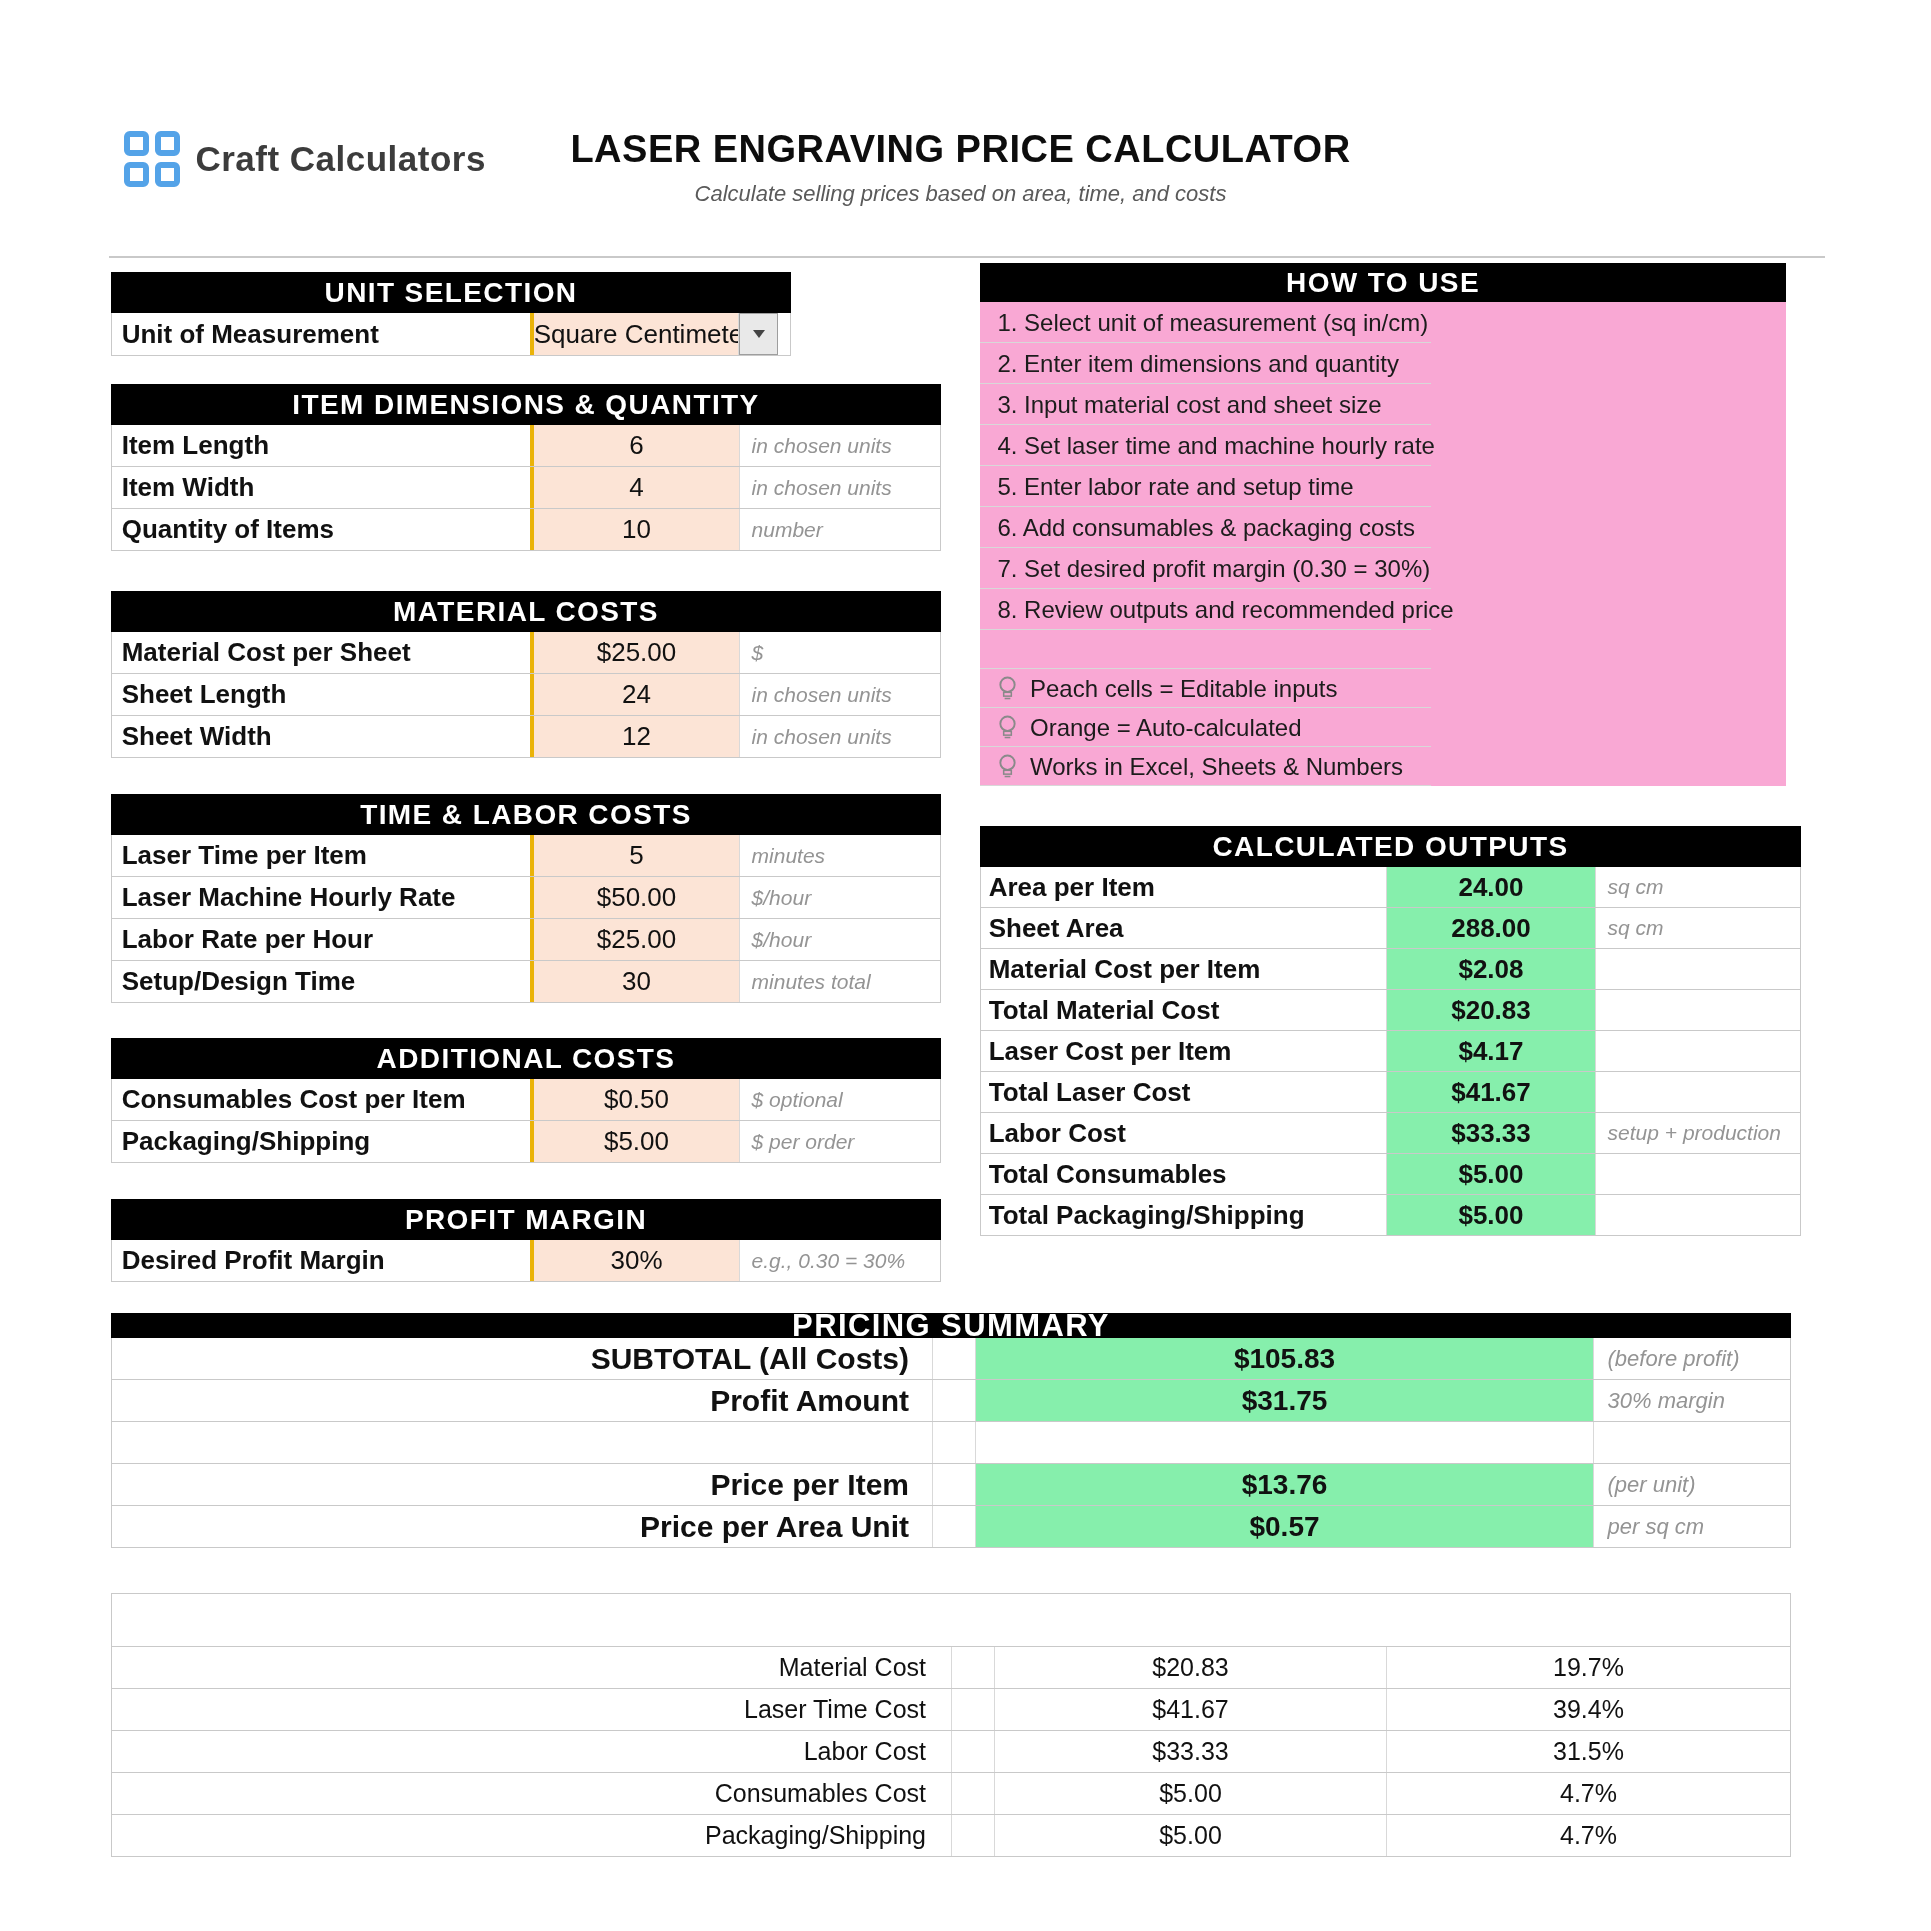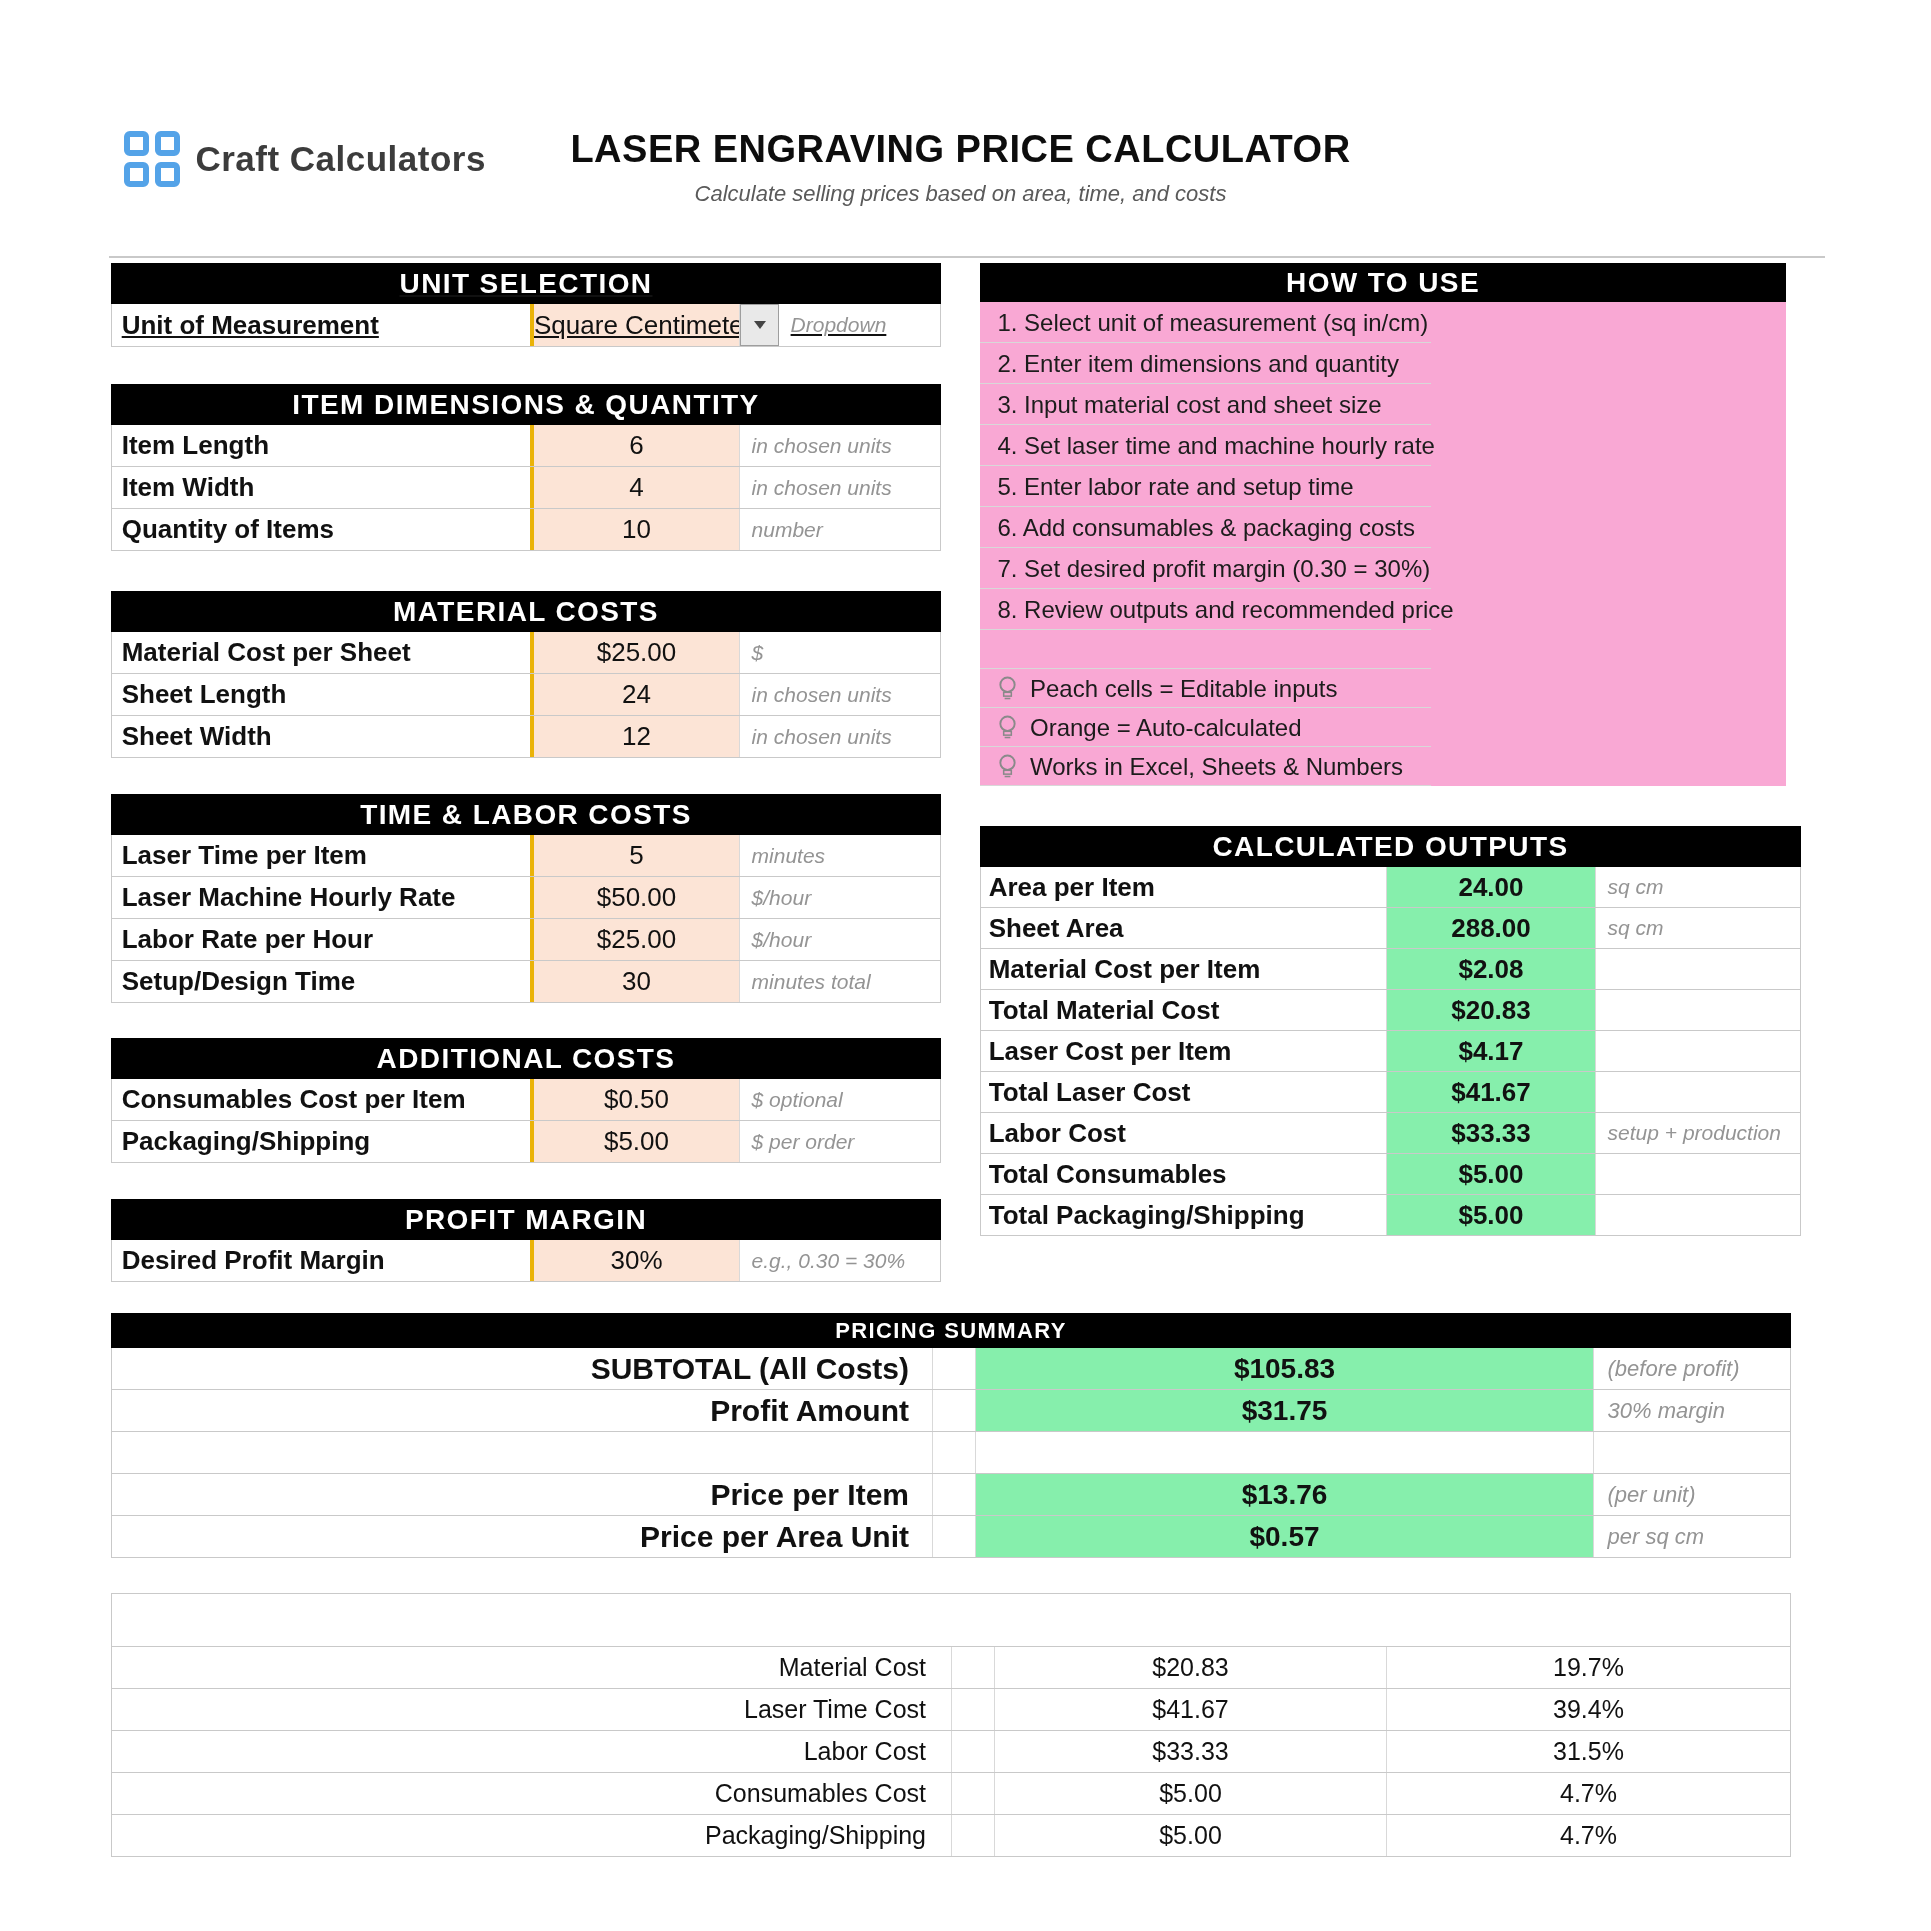--- a/index.html
+++ b/index.html
@@ -94,7 +94,7 @@
   </div>
   <div class="hairline"></div>
 
-  <div class="section" style="left:111px; top:263px; width:830px;text-decoration:underline;">
+  <div class="section" style="left:111px; top:272px; width:680px;">
     <div class="hdr">UNIT SELECTION</div>
     <div class="trow unit-row">
       <div class="cell lab">Unit of Measurement</div>

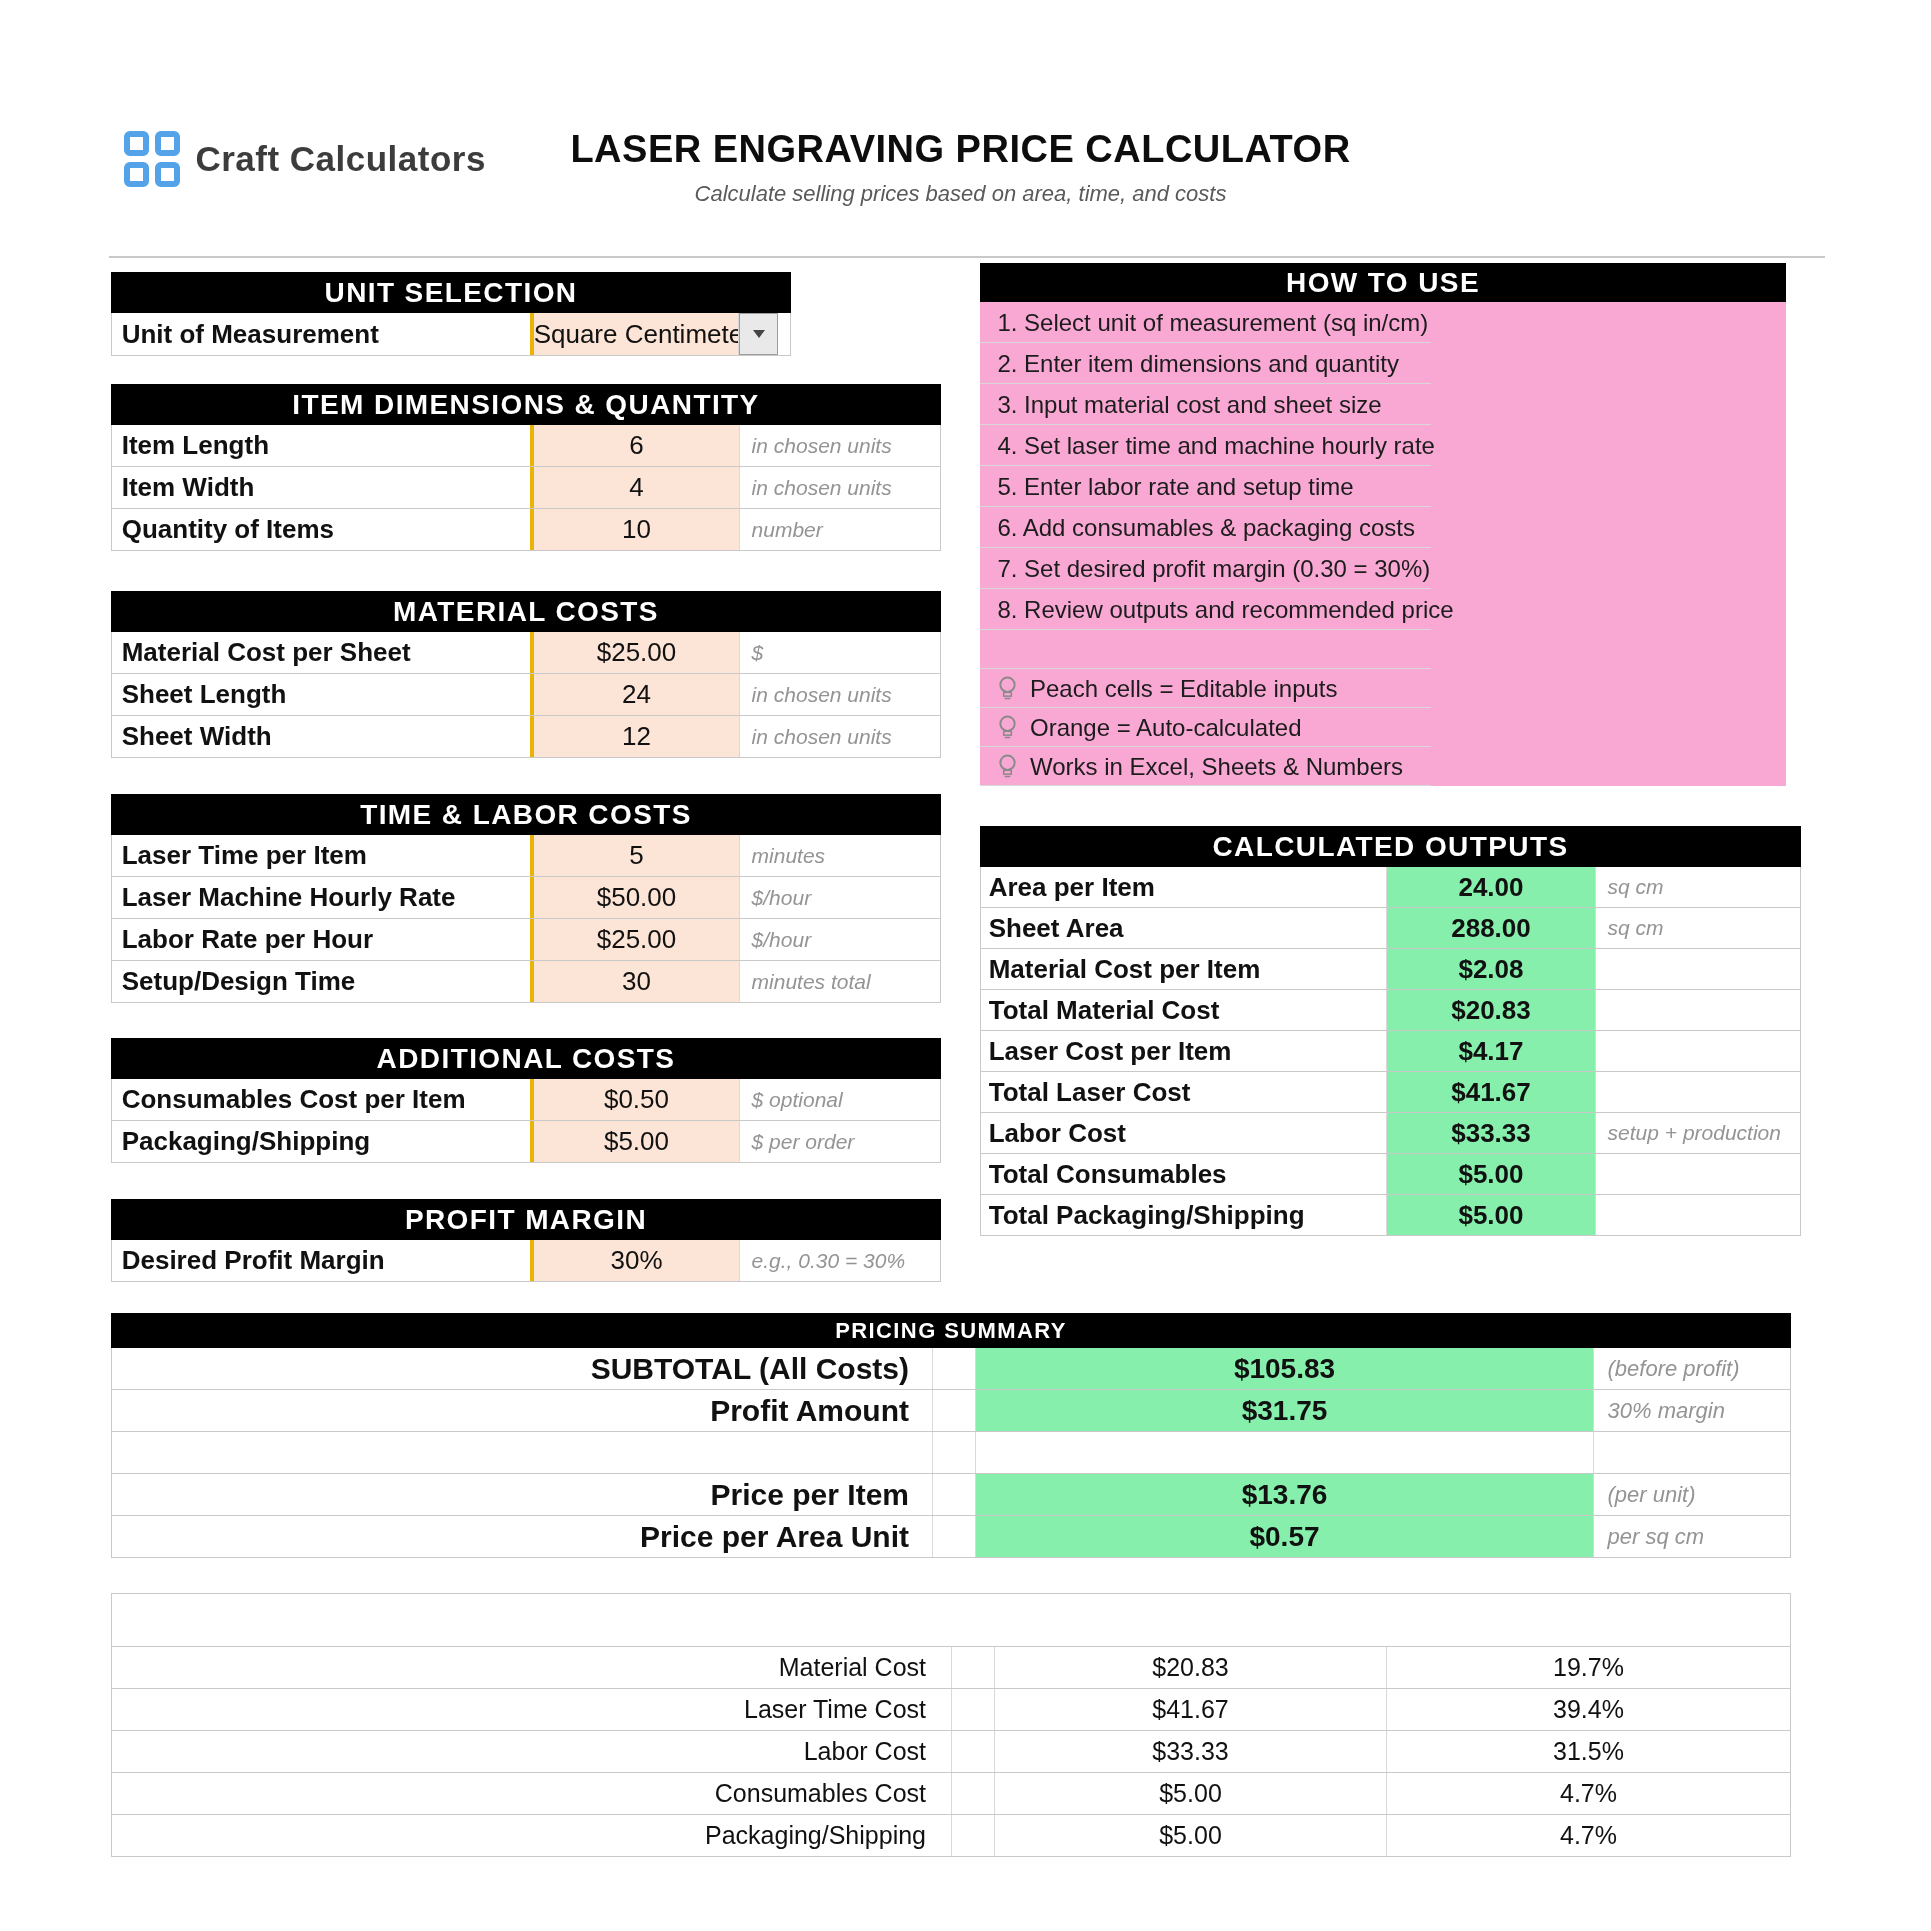--- a/index.html
+++ b/index.html
@@ -64,7 +64,7 @@
   .ps-gap   { width:43px; border-right:1px solid #D9D9D9; }
   .ps-val   { width:618px; justify-content:center; font-size:28px; border-right:1px solid #D9D9D9; }
   .ps-hint  { flex:1; font-style:italic; color:#949494; font-size:22px; padding-left:13.5px; white-space:nowrap; }
-  .ps-hdr   { height:35px; font-size:22px; }
+  .ps-hdr   { height:25px; font-size:31px; }
 
   
   .bk-label { width:840px; justify-content:flex-end; font-size:25px; padding-right:25px;

